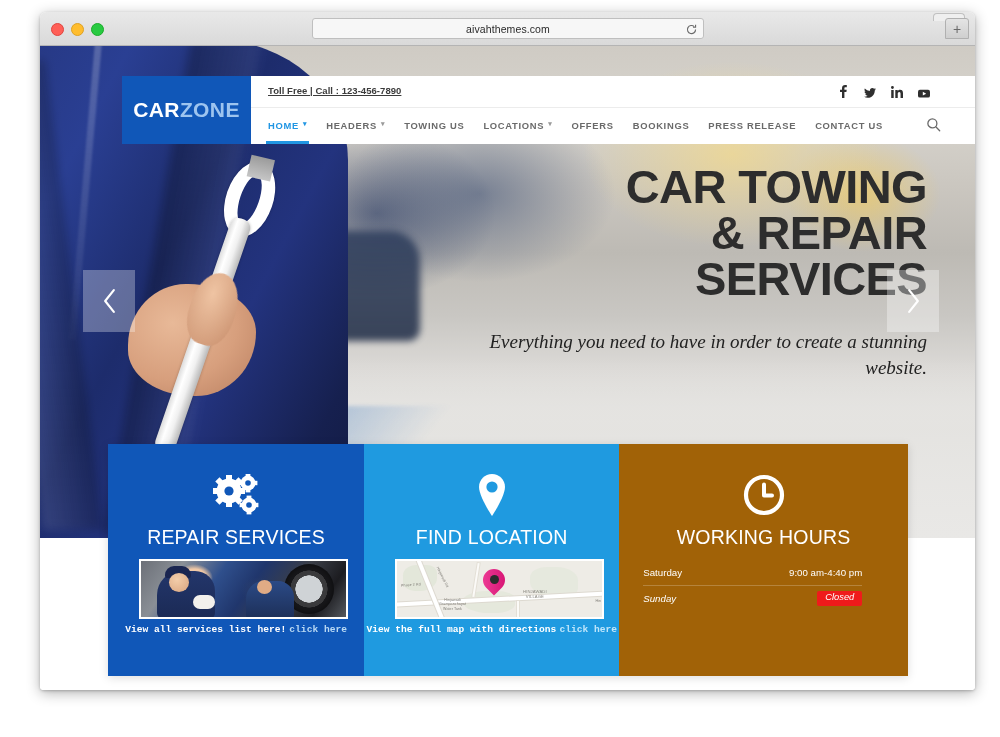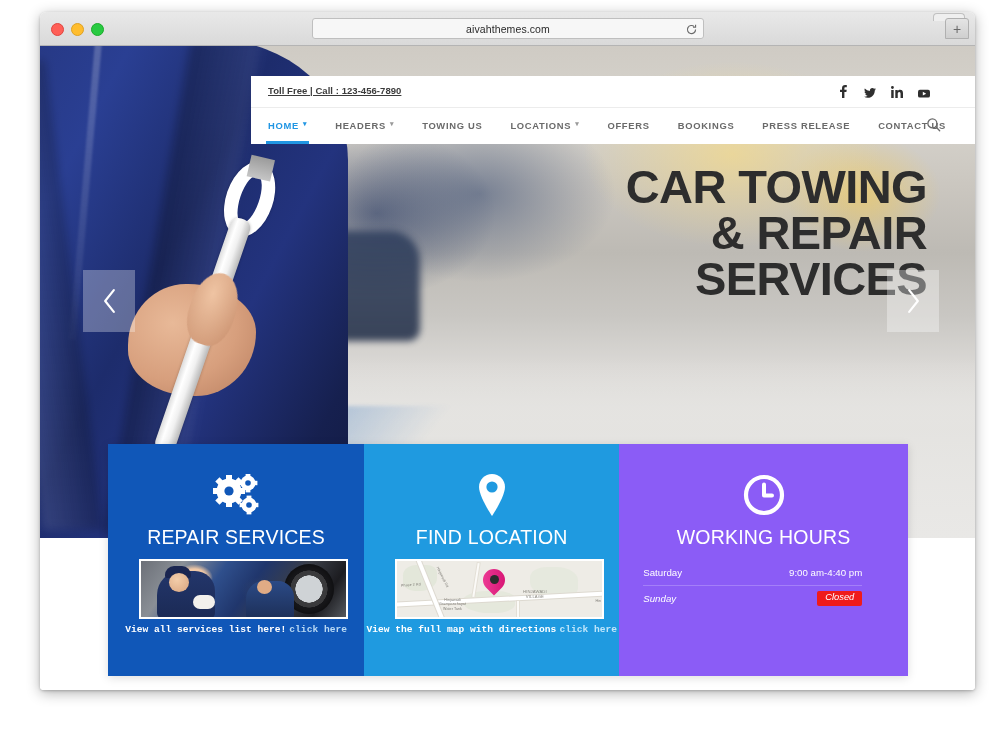--- a/index.html
+++ b/index.html
@@ -574,6 +574,11 @@
         </div>
       </div>
 
+      <div class="logo-box">
+        <div class="logo-text">
+          <span class="logo-car">CAR</span><span class="logo-zone">ZONE</span>
+        </div>
+      </div>
 
       <div class="headbar">
 

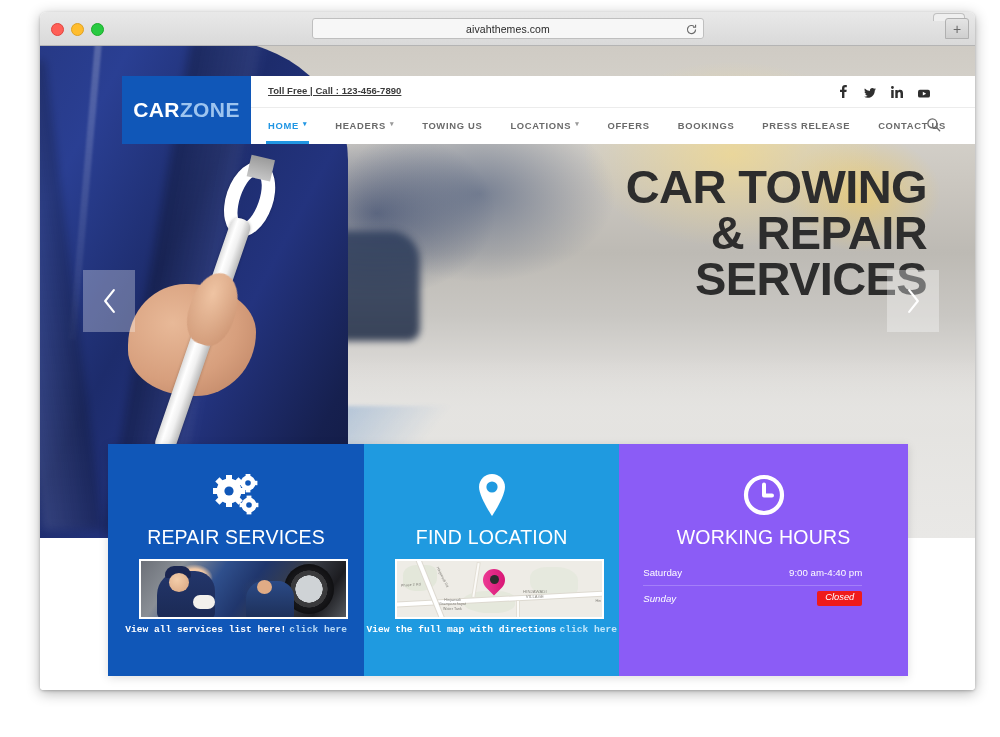--- a/index.html
+++ b/index.html
@@ -289,7 +289,7 @@
   }
   .nav {
     display: flex; align-items: flex-start;
-    margin-left: 17px; gap: 28px;
+    margin-left: 17px; gap: 19px;
   }
   .navitem {
     position: relative;

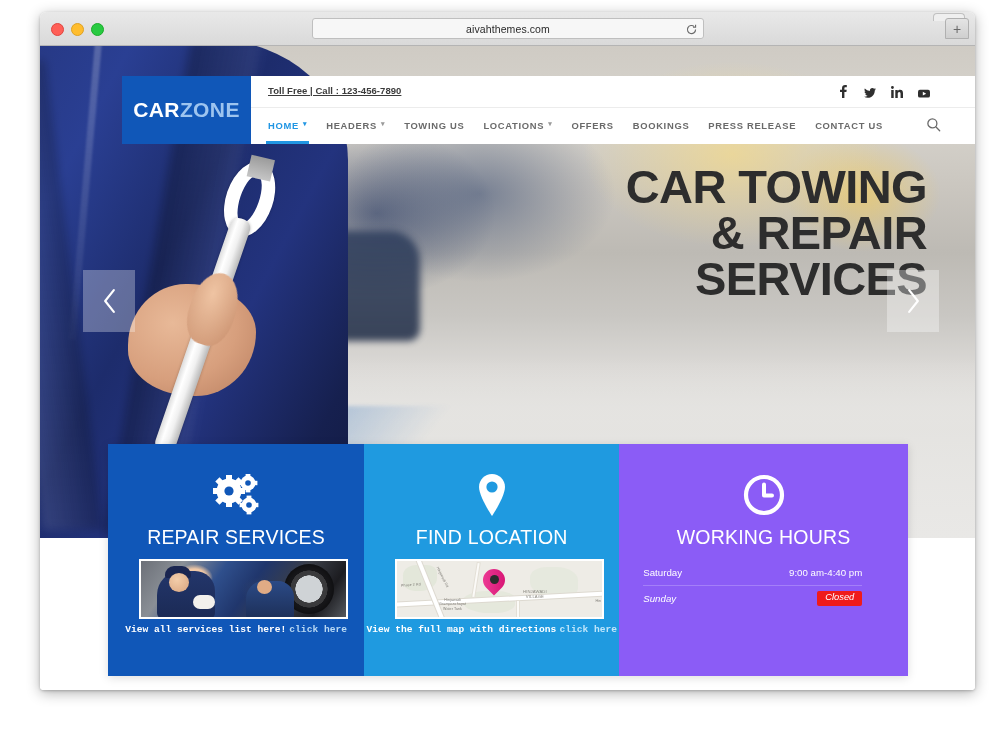--- a/index.html
+++ b/index.html
@@ -560,6 +560,7 @@
             <span>&amp; REPAIR</span><br>
             <span>SERVICES</span>
           </h1>
+          <div class="hero-sub">Everything you need to have in order to create a stunning website.</div>
         </div>
 
         <div class="hero-arrow left">

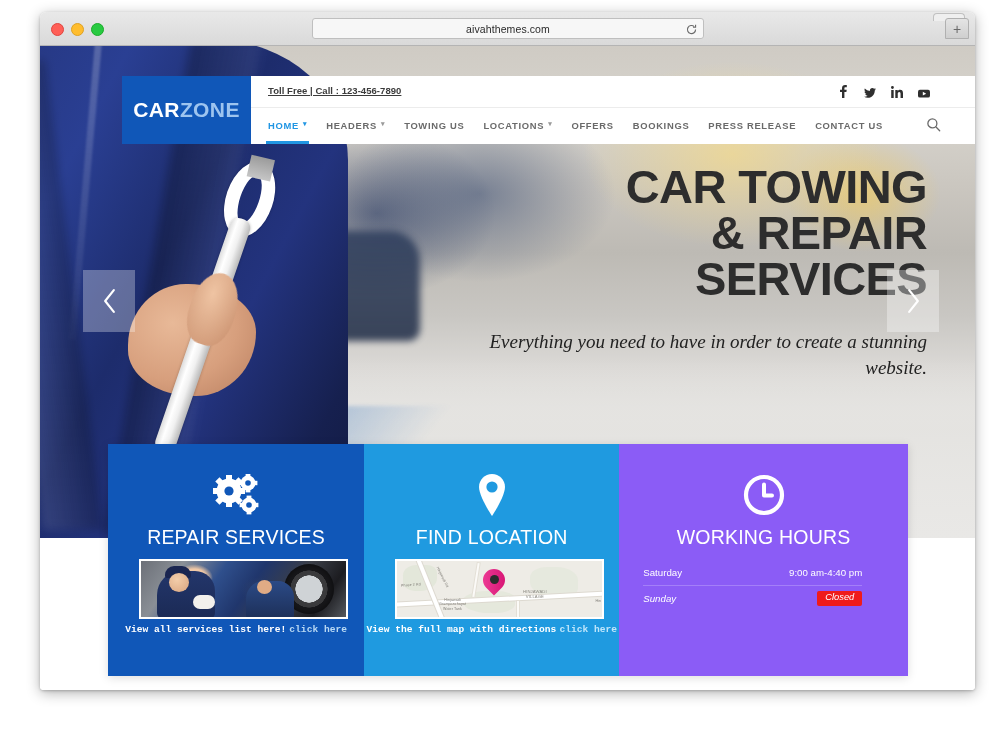--- a/index.html
+++ b/index.html
@@ -325,7 +325,7 @@
   .card { position: relative; height: 232px; padding: 0; }
   .card.c1 { width: 267px; background: #1057b8; }
   .card.c2 { width: 266px; background: #1f9ae0; }
-  .card.c3 { width: 301px; background: #8b5cf6; }
+  .card.c3 { width: 301px; background: #a16207; }
 
   .card-icon {
     position: absolute; top: 30px; left: 0; width: 100%;

